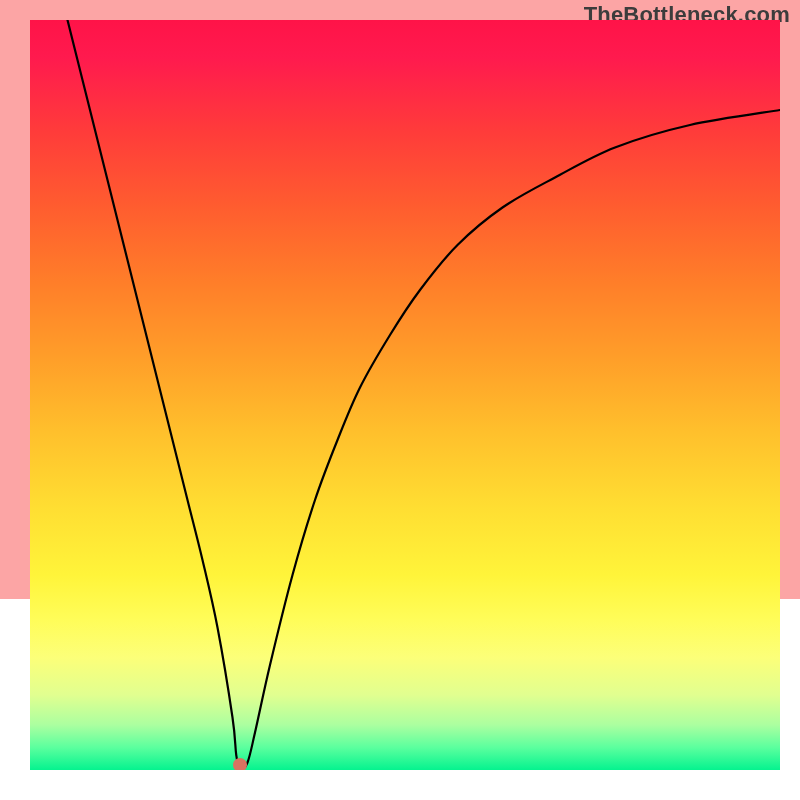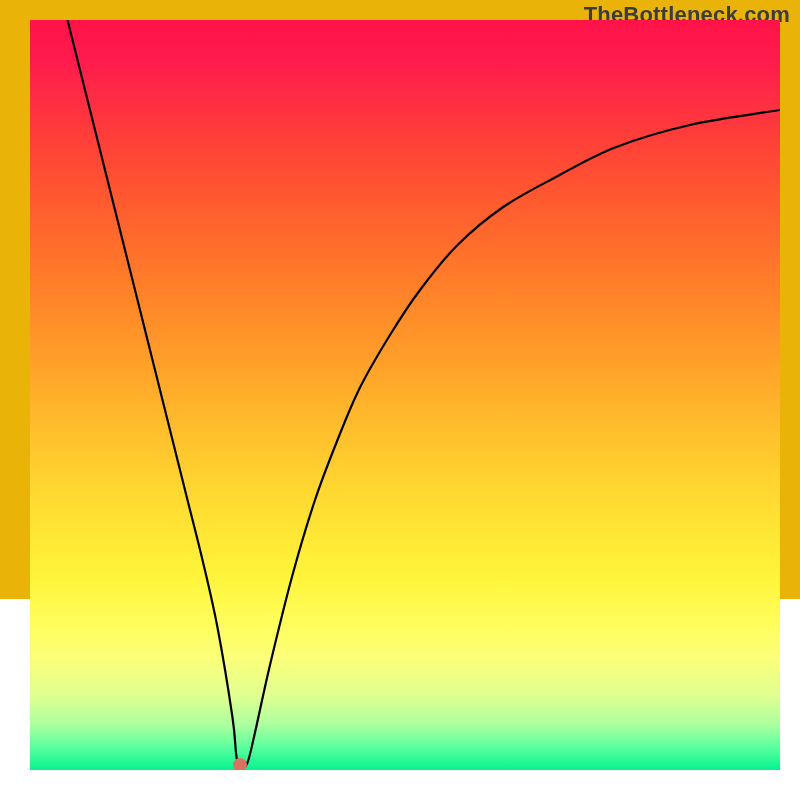--- a/index.html
+++ b/index.html
@@ -14,7 +14,7 @@
     position: relative;
     width: 800px;
     height: 599px;
-    background: #eab308;
+    background: #fca5a5;
     text-align: center;
   }
   .plot-area {

